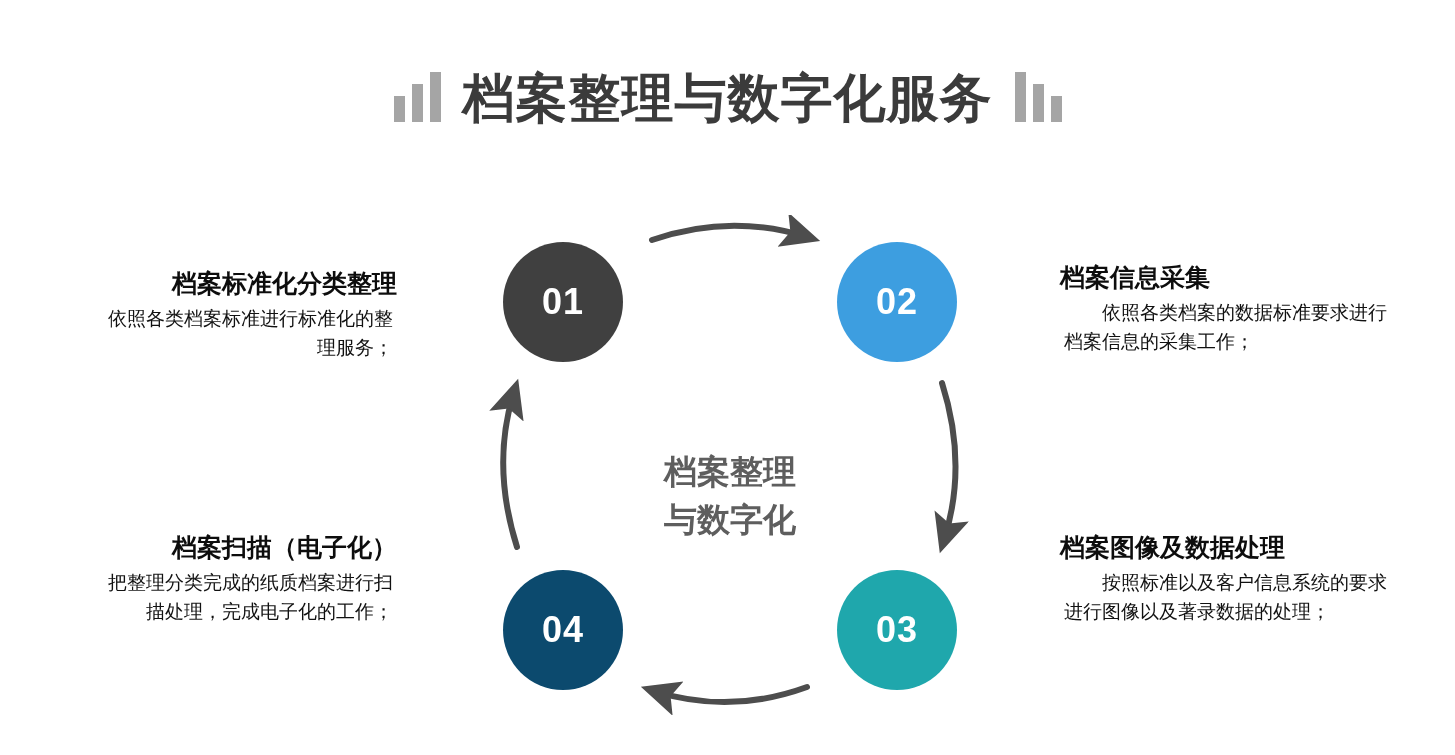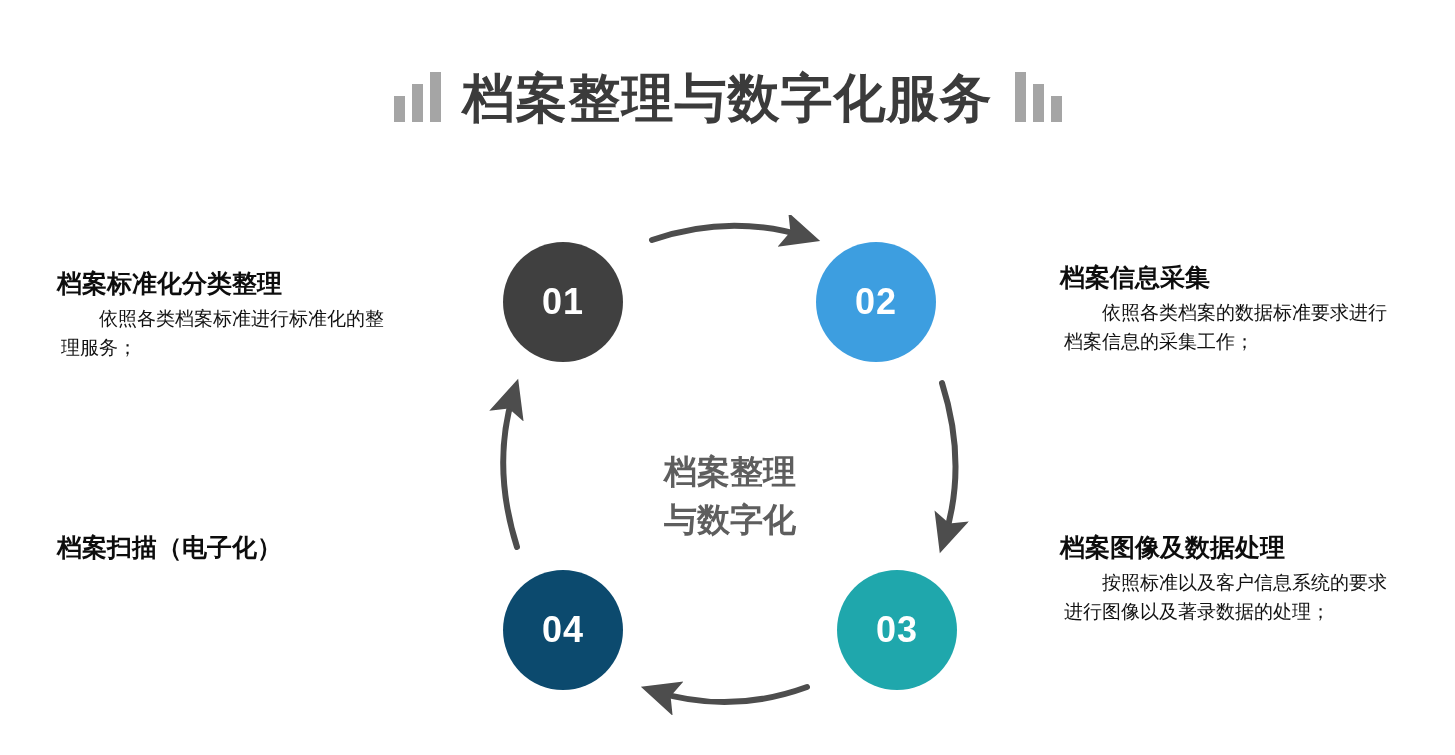--- a/index.html
+++ b/index.html
@@ -124,7 +124,7 @@
     color: #111111;
     text-indent: 2em;
   }
-  .block.left  { text-align: left; }
+  .block.left  { text-align: right; }
   .block.right { text-align: left; }
 
   #block-01 { left: 57px;   top: 268px; }

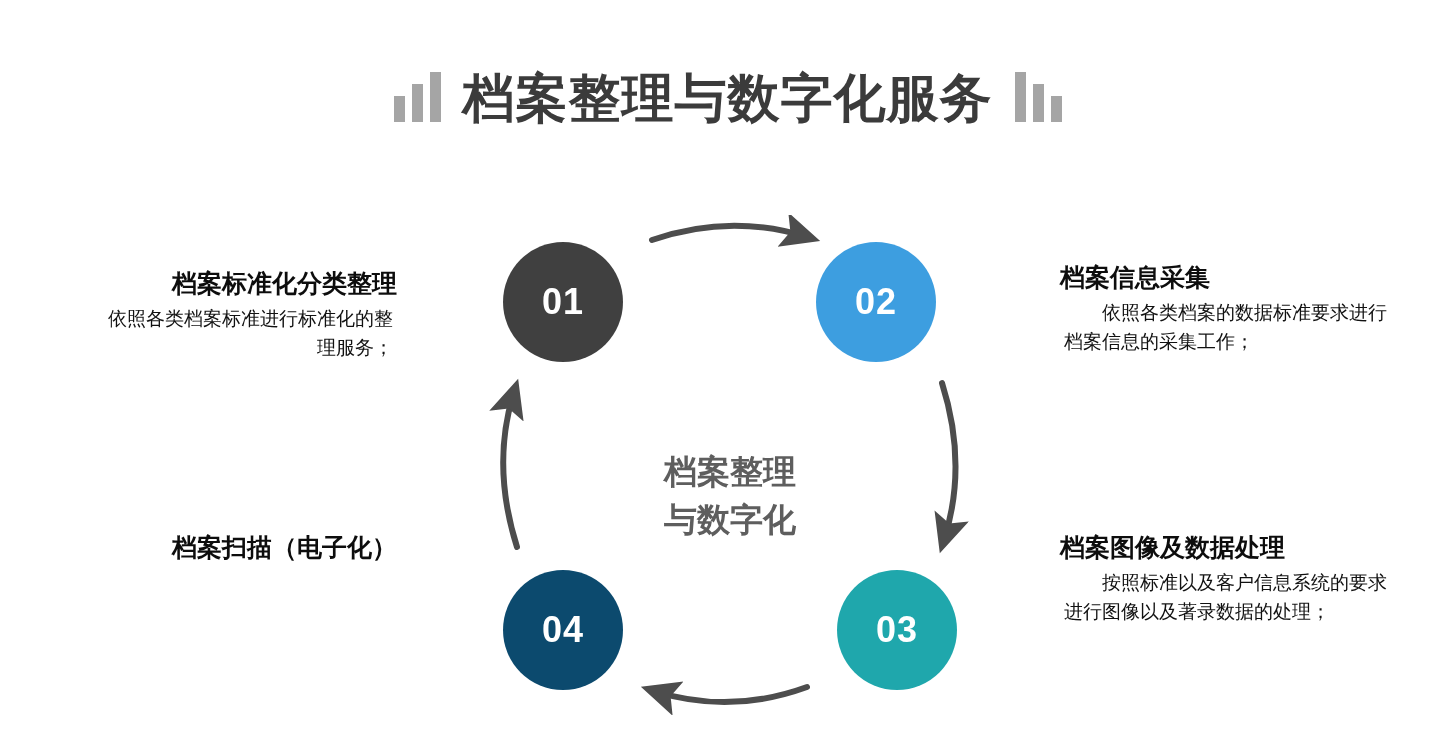--- a/index.html
+++ b/index.html
@@ -86,7 +86,7 @@
     letter-spacing: 1px;
   }
   #node-01 { left: 73px;  top: 27px; }
-  #node-02 { left: 386px; top: 27px; }
+  #node-02 { left: 407px; top: 27px; }
   #node-03 { left: 407px; top: 355px; }
   #node-04 { left: 73px;  top: 355px; }
 

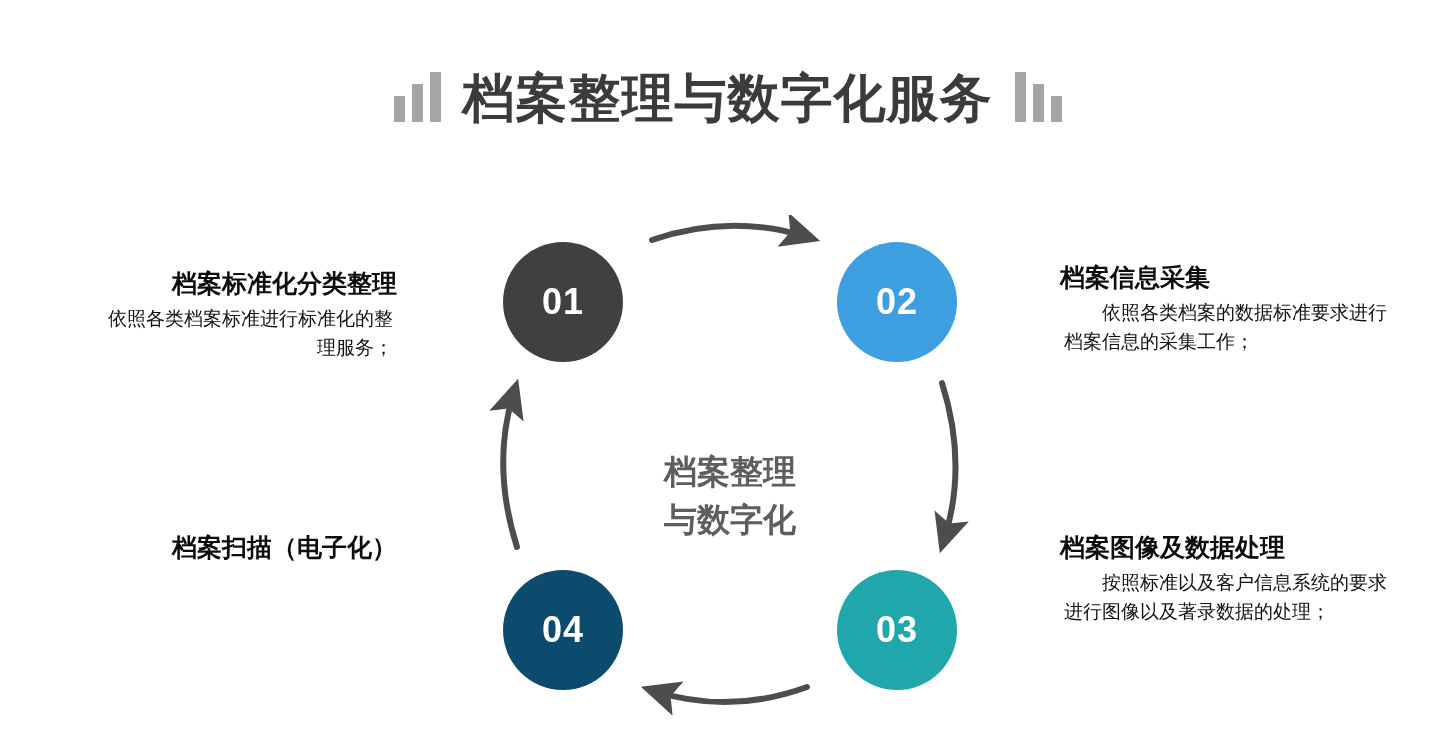--- a/index.html
+++ b/index.html
@@ -201,6 +201,7 @@
 
   <div class="block left" id="block-04">
     <h3>档案扫描（电子化）</h3>
+    <p>把整理分类完成的纸质档案进行扫描处理，完成电子化的工作；</p>
   </div>
 
 </div>

